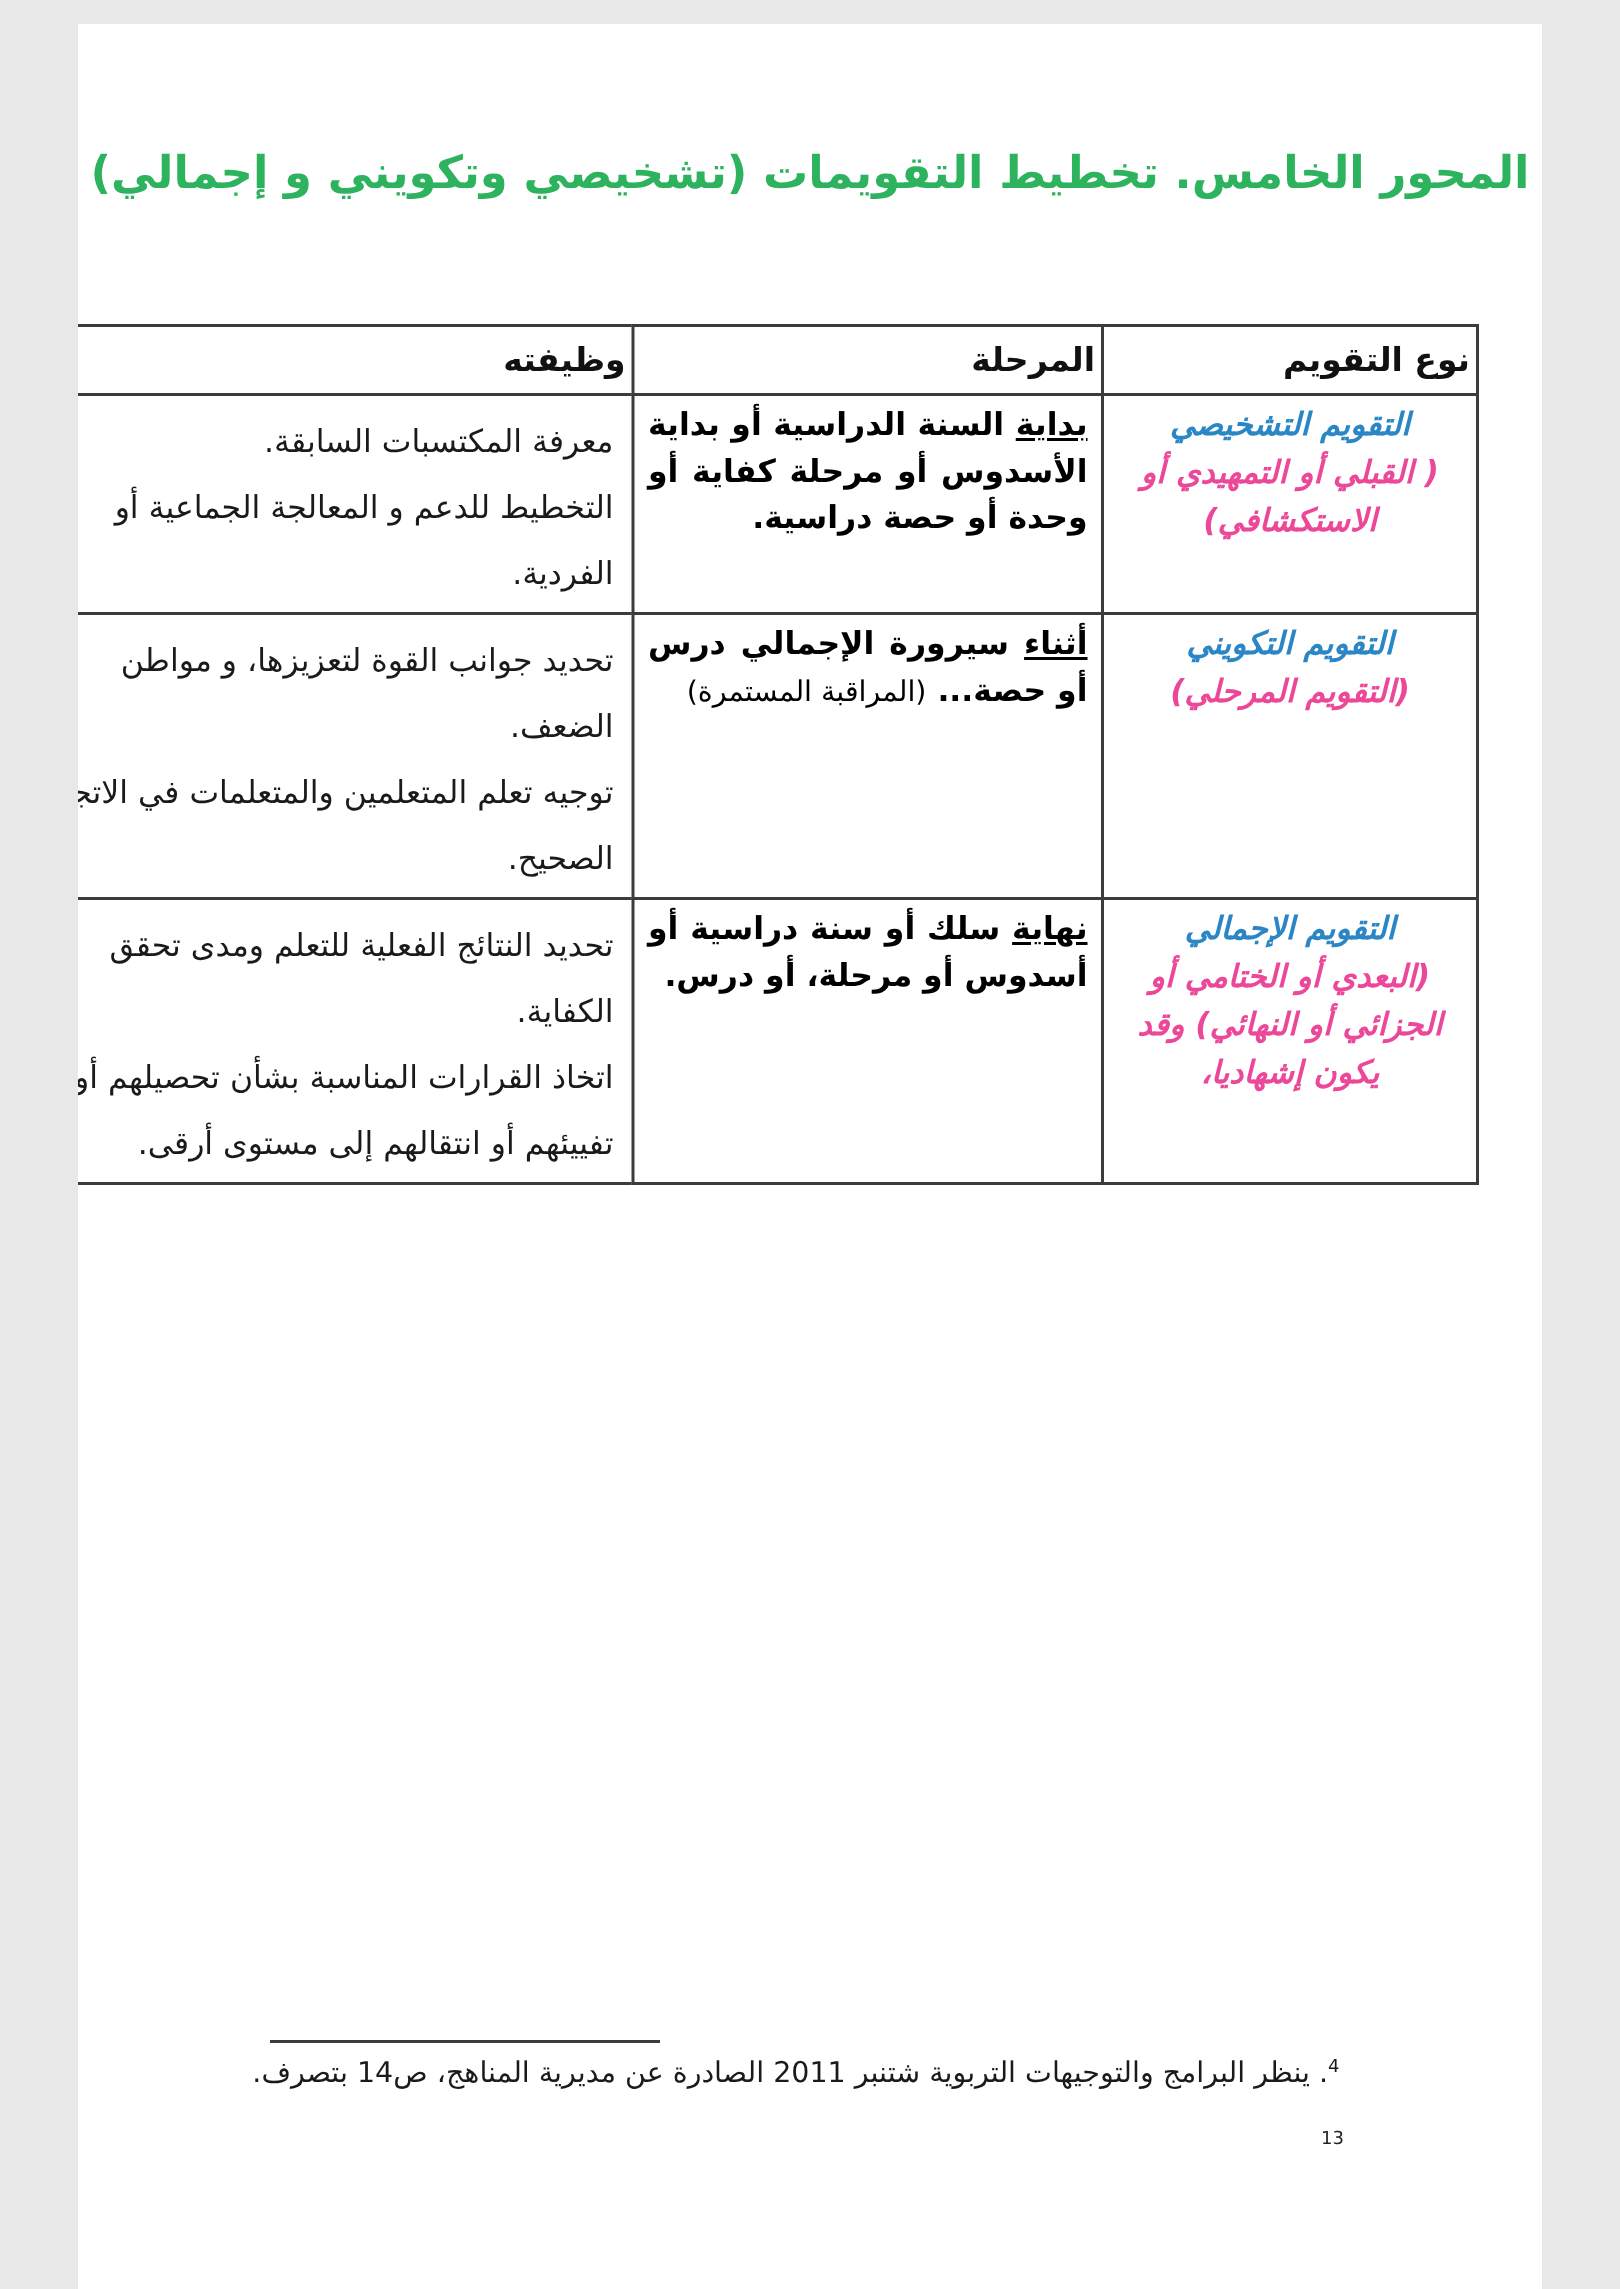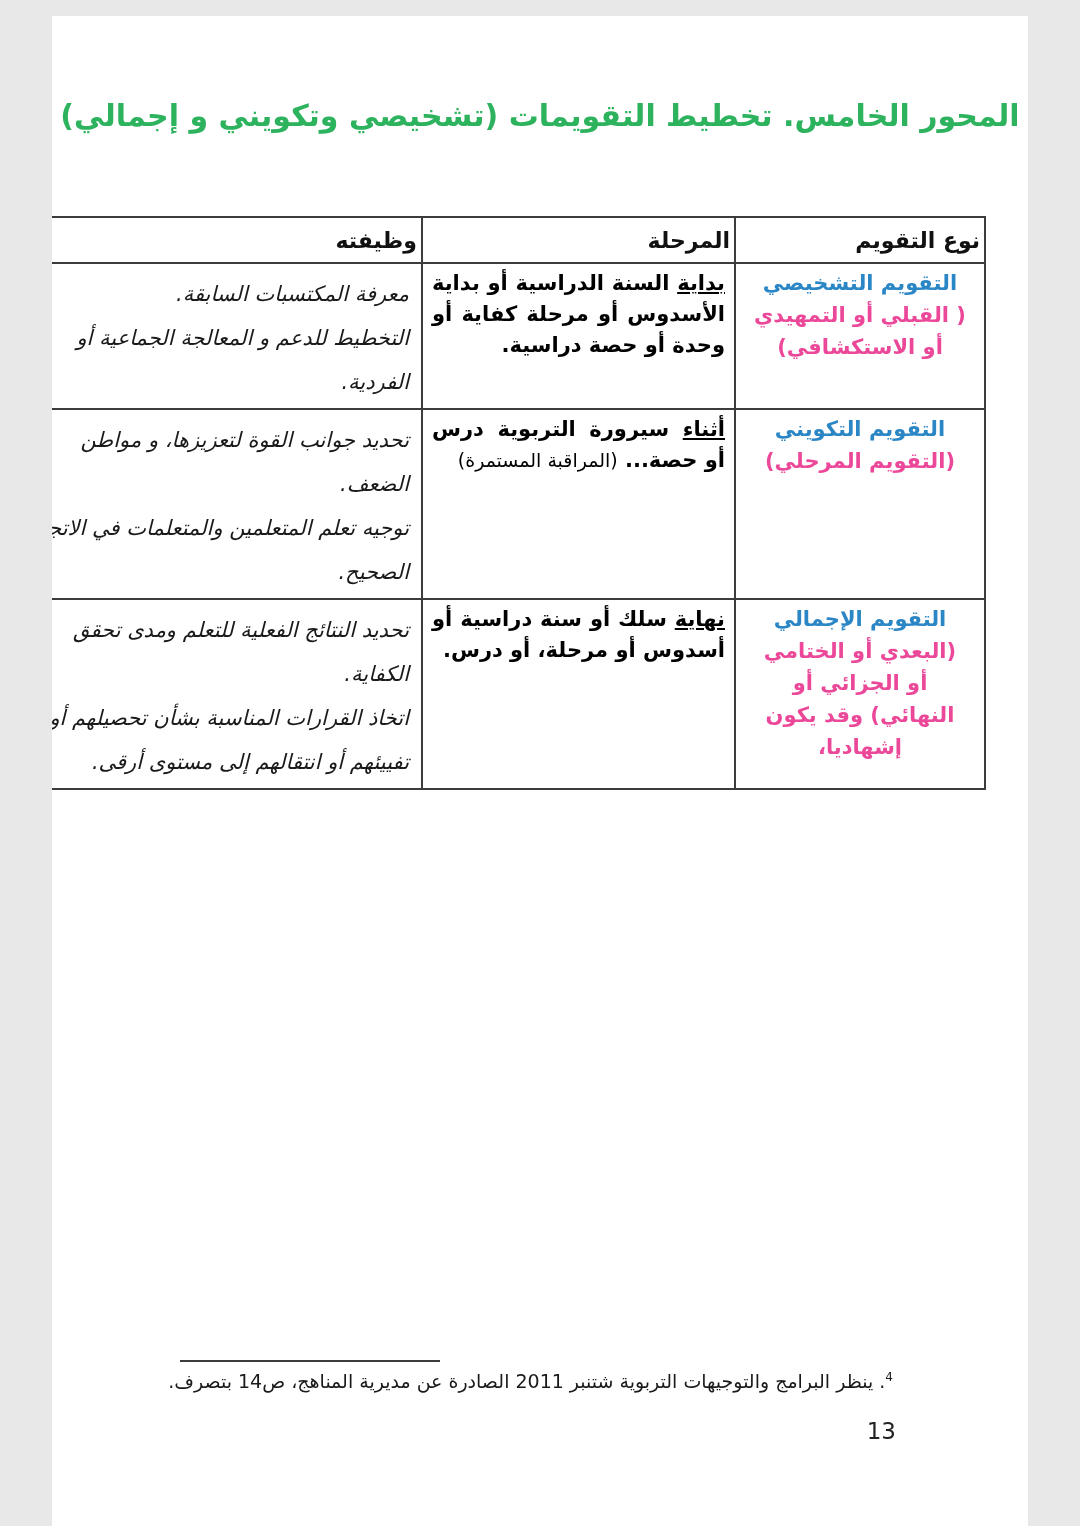--- a/index.html
+++ b/index.html
@@ -83,7 +83,7 @@
     padding:8px 12px 4px 6px;
     color:#1a1a1a;
   }
-  .func-para { margin:0;font-style:italic; }
+  .func-para { margin:0; }
 
   
   .footnote-rule {

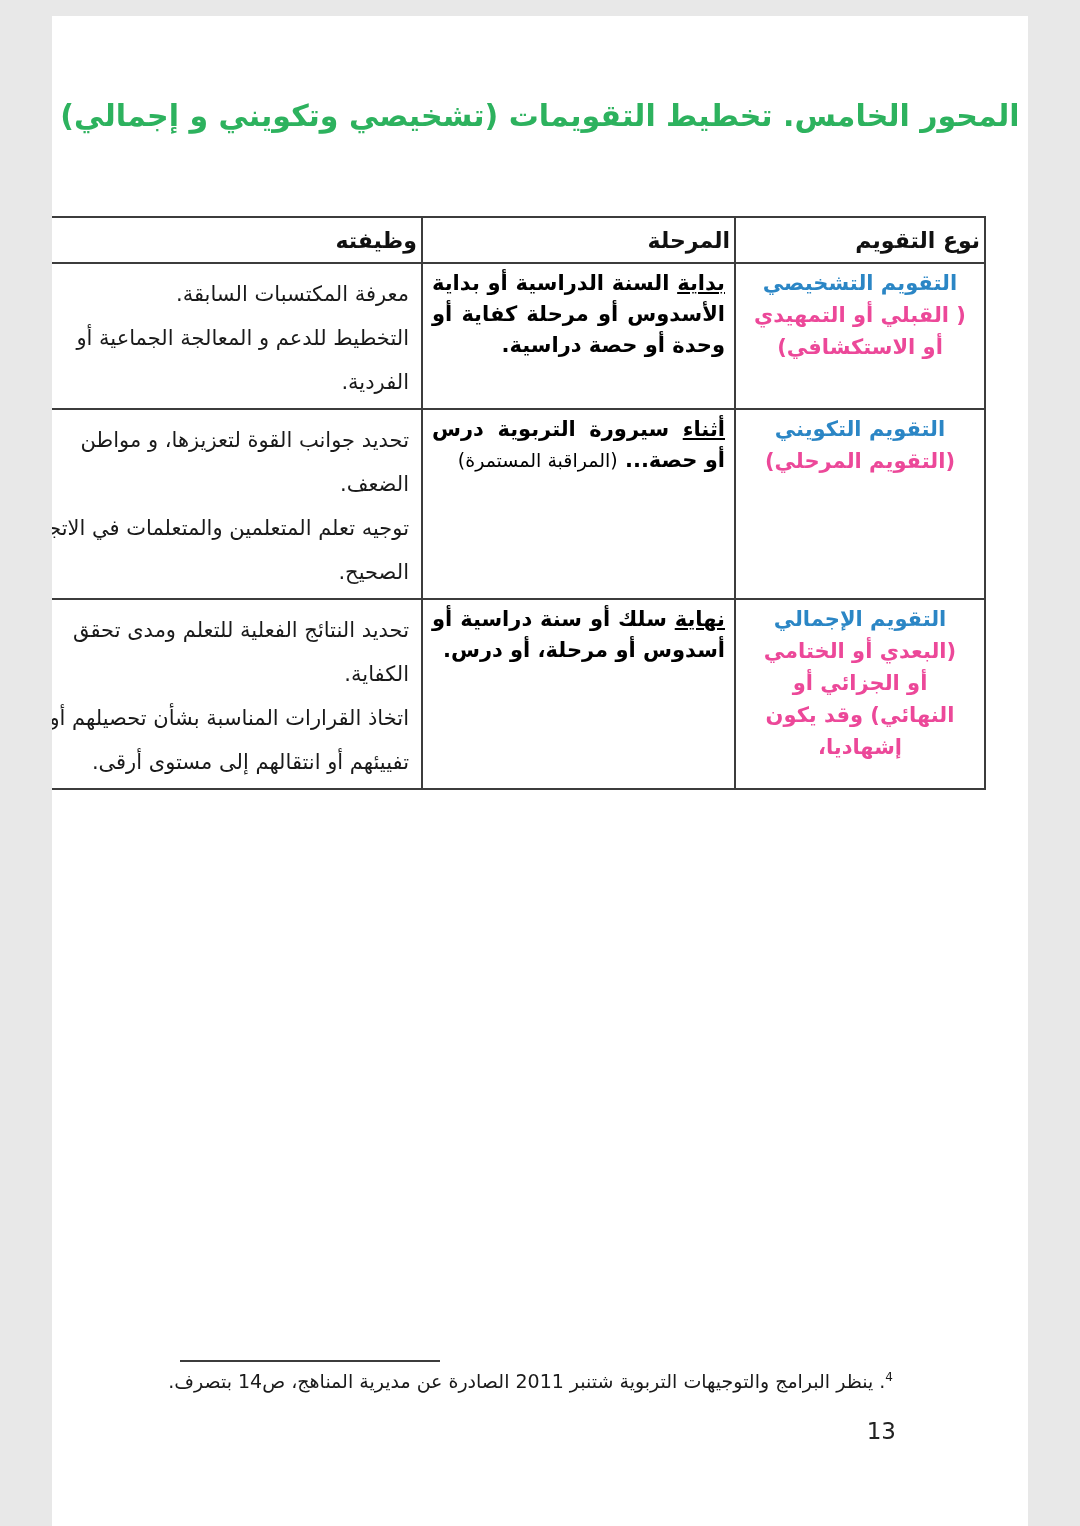--- a/index.html
+++ b/index.html
@@ -62,6 +62,7 @@
     font-weight:bold;
     font-size:21px; line-height:32px;
     padding:3px 18px;
+    font-style:italic;
   }
   .type-title { display:block; color:#2b86c5; }
   .type-sub { display:block; color:#ec4899; }

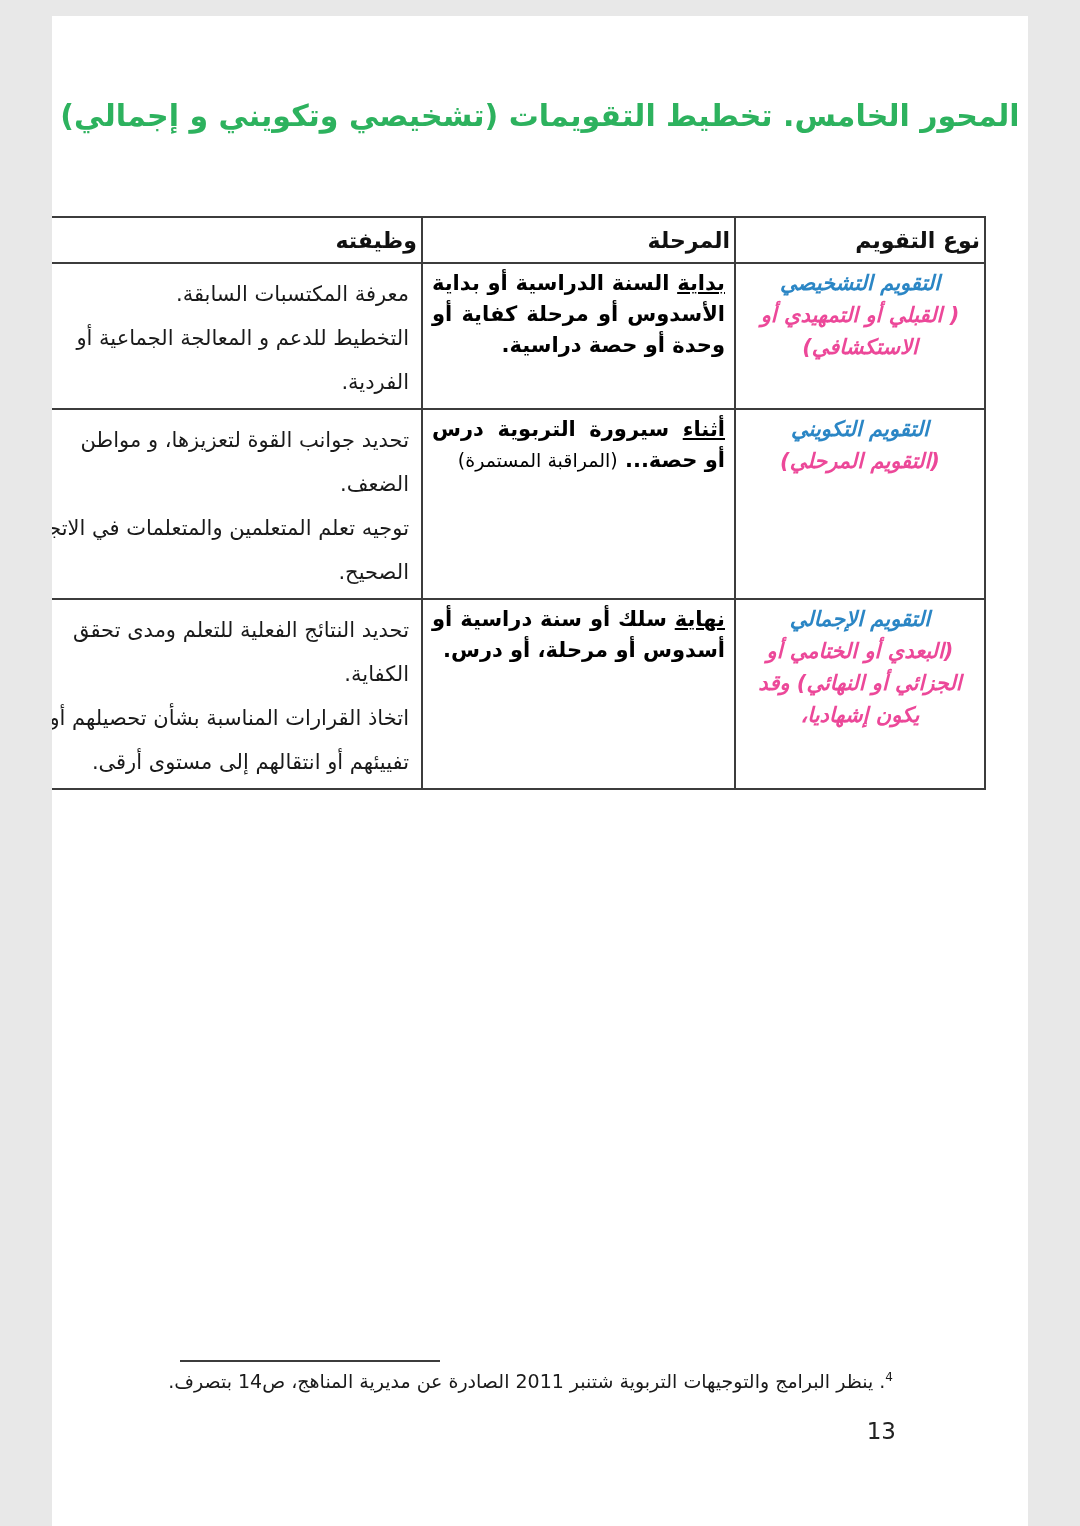--- a/index.html
+++ b/index.html
@@ -148,7 +148,7 @@
           <span class="type-sub">(التقويم المرحلي)</span>
         </td>
         <td class="stage-cell">
-          <span class="stage-lead">أثناء</span><span> سيرورة التربوية درس أو حصة... </span><span class="stage-note">(المراقبة المستمرة)</span>
+          <span class="stage-lead">أثناء</span><span> سيرورة الإجمالي درس أو حصة... </span><span class="stage-note">(المراقبة المستمرة)</span>
         </td>
         <td class="func-cell">
           <p class="func-para">تحديد جوانب القوة لتعزيزها، و مواطن الضعف.</p>

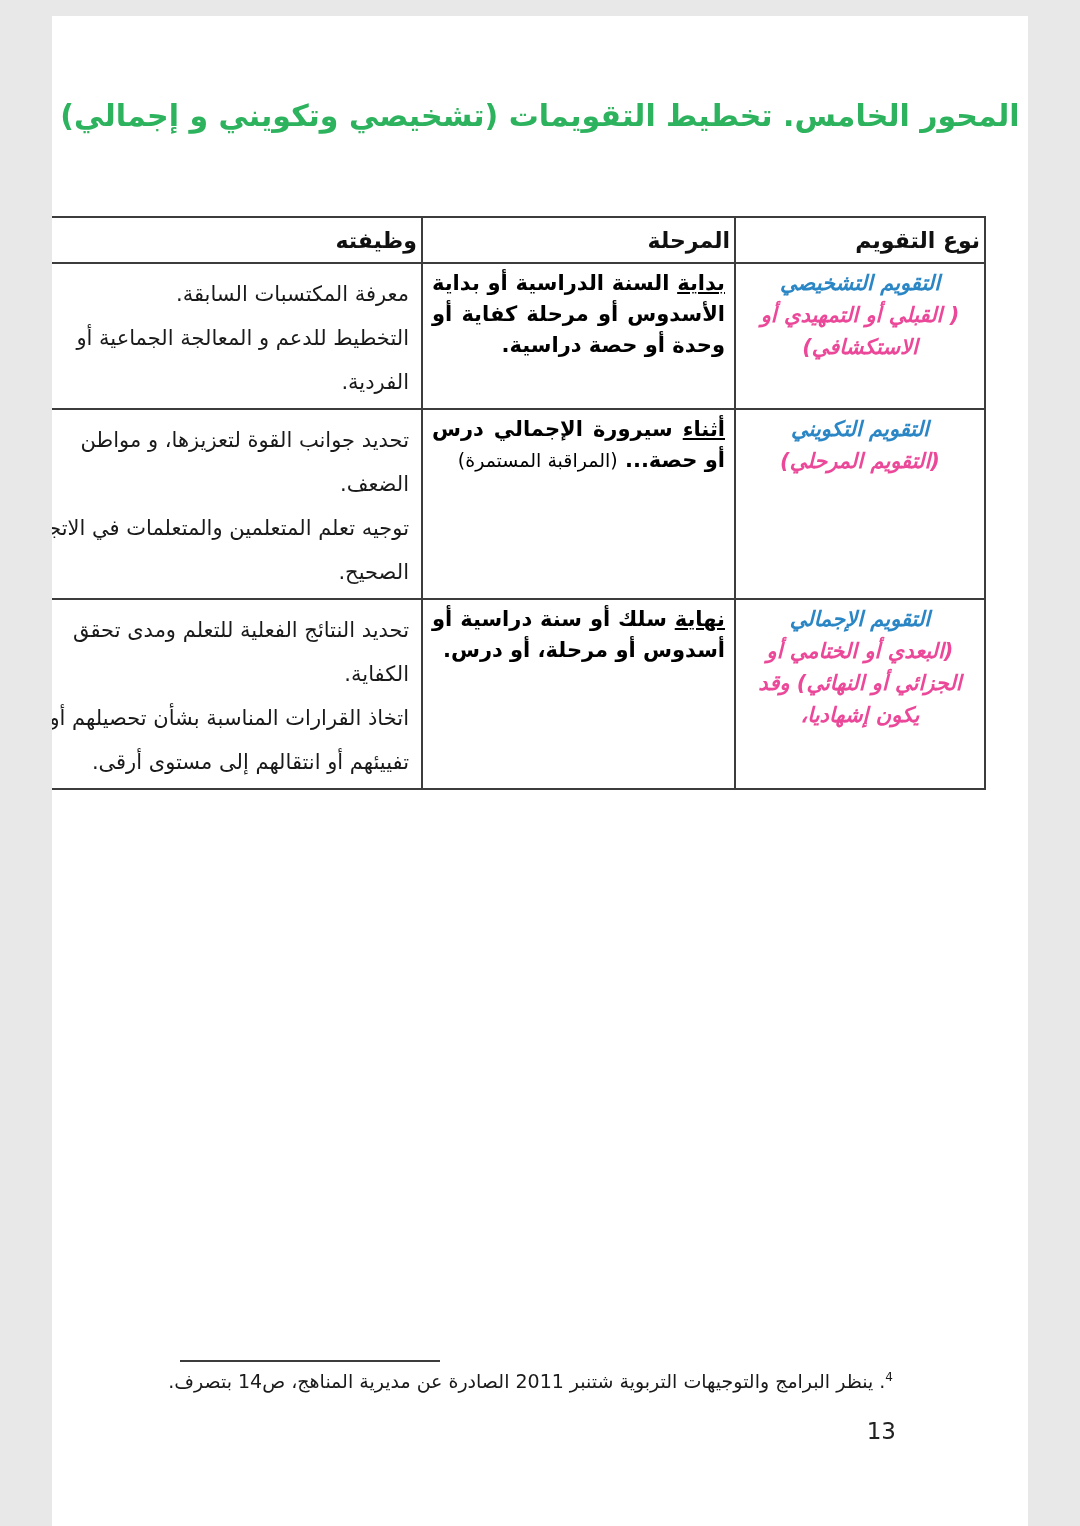--- a/index.html
+++ b/index.html
@@ -102,7 +102,7 @@
 
   .page-number {
     position:absolute; top:1402px; right:132px;
-    font-size:23px; color:#222222;
+    font-size:12px; color:#222222;
   }
 </style>
 </head>

